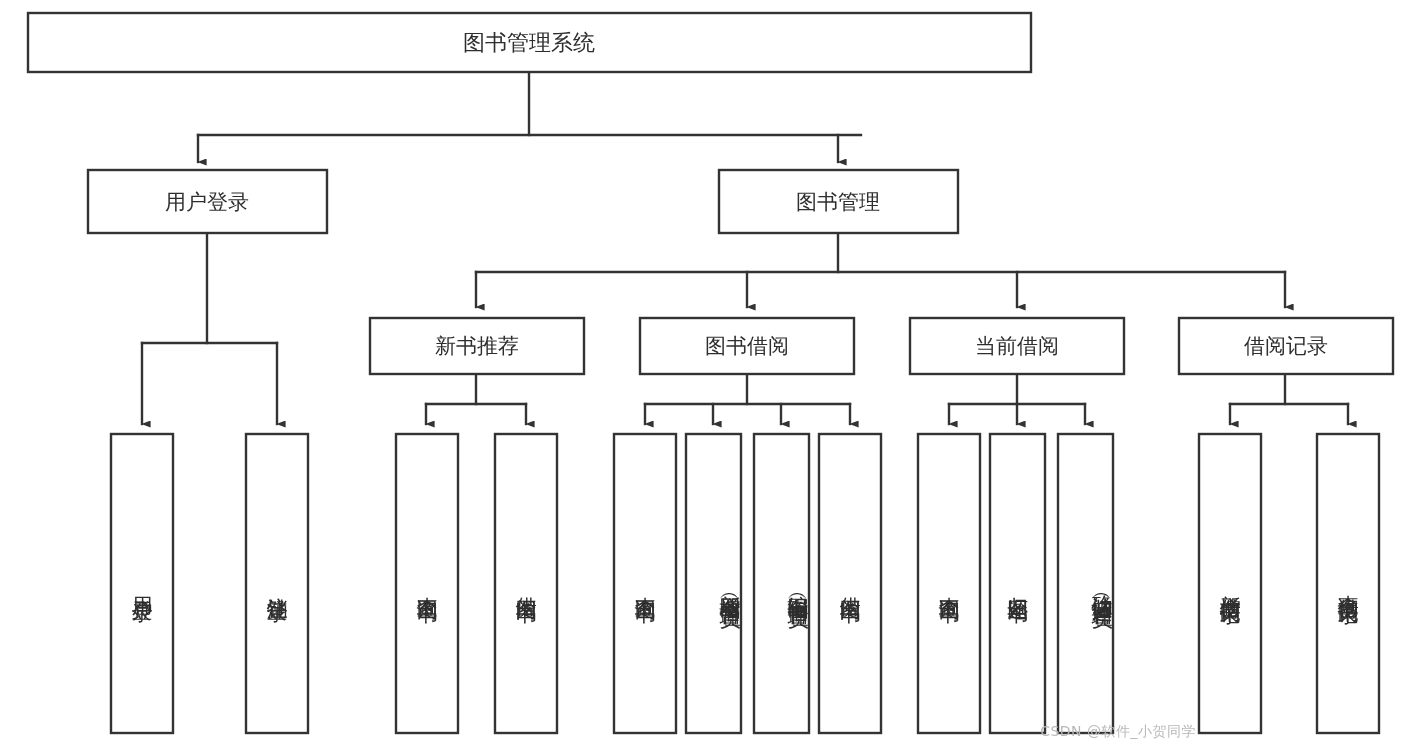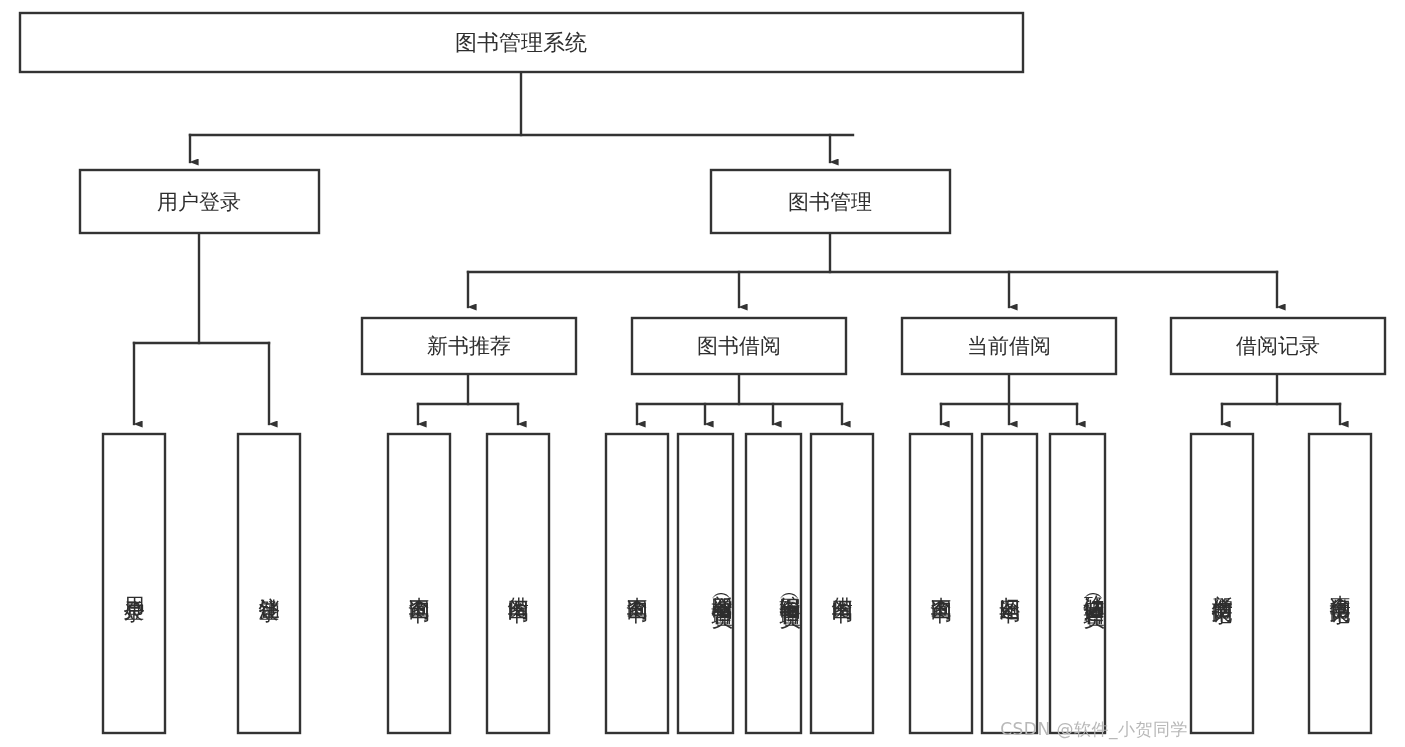--- a/index.html
+++ b/index.html
@@ -20,6 +20,7 @@
     width: 1196px;
     height: 747px;
     background: #ffffff;
+    margin-left: 8px;
   }
   svg#tree-svg {
     position: absolute;

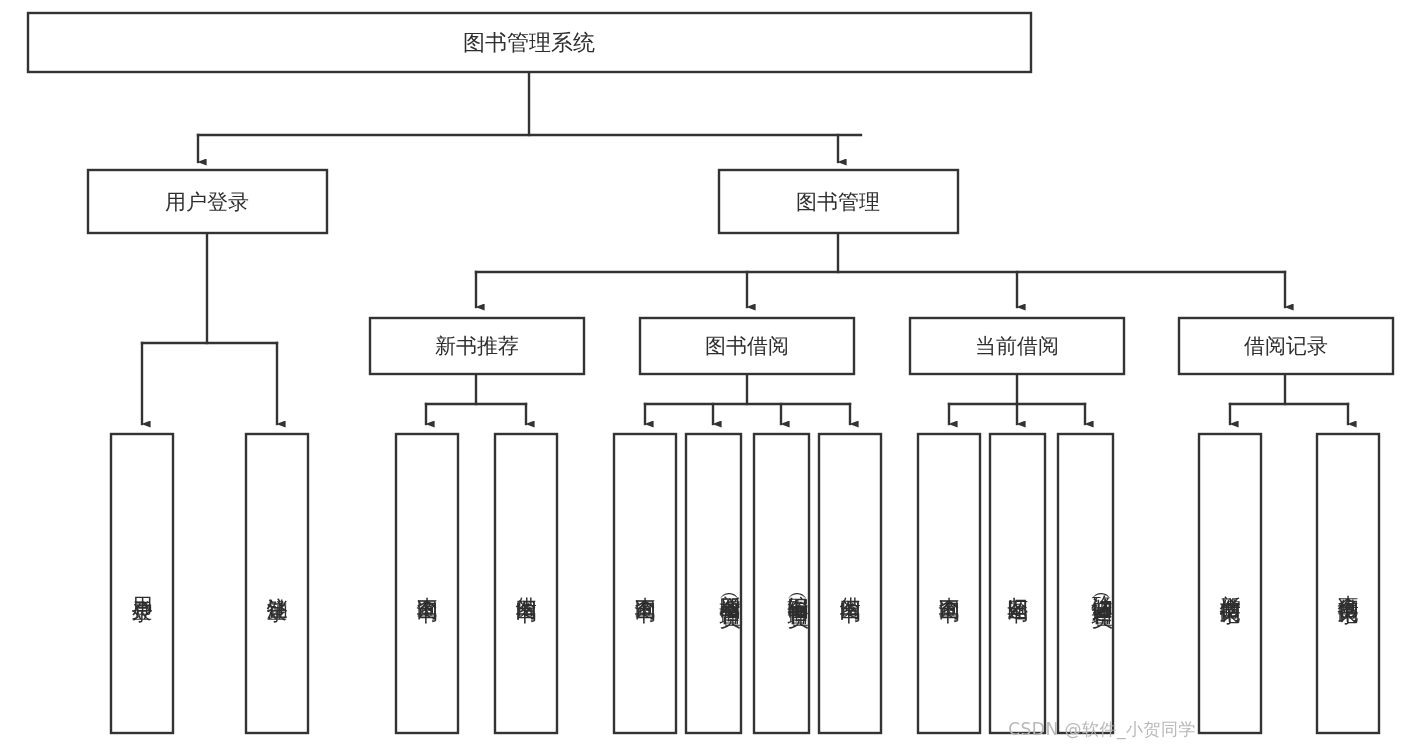--- a/index.html
+++ b/index.html
@@ -81,7 +81,7 @@
     right: 8px;
     bottom: 6px;
     font-family: "DejaVu Sans", "Liberation Sans", sans-serif;
-    font-size: 17px;
+    font-size: 14px;
     color: #b8b8b8;
     letter-spacing: 0.5px;
     white-space: nowrap;

